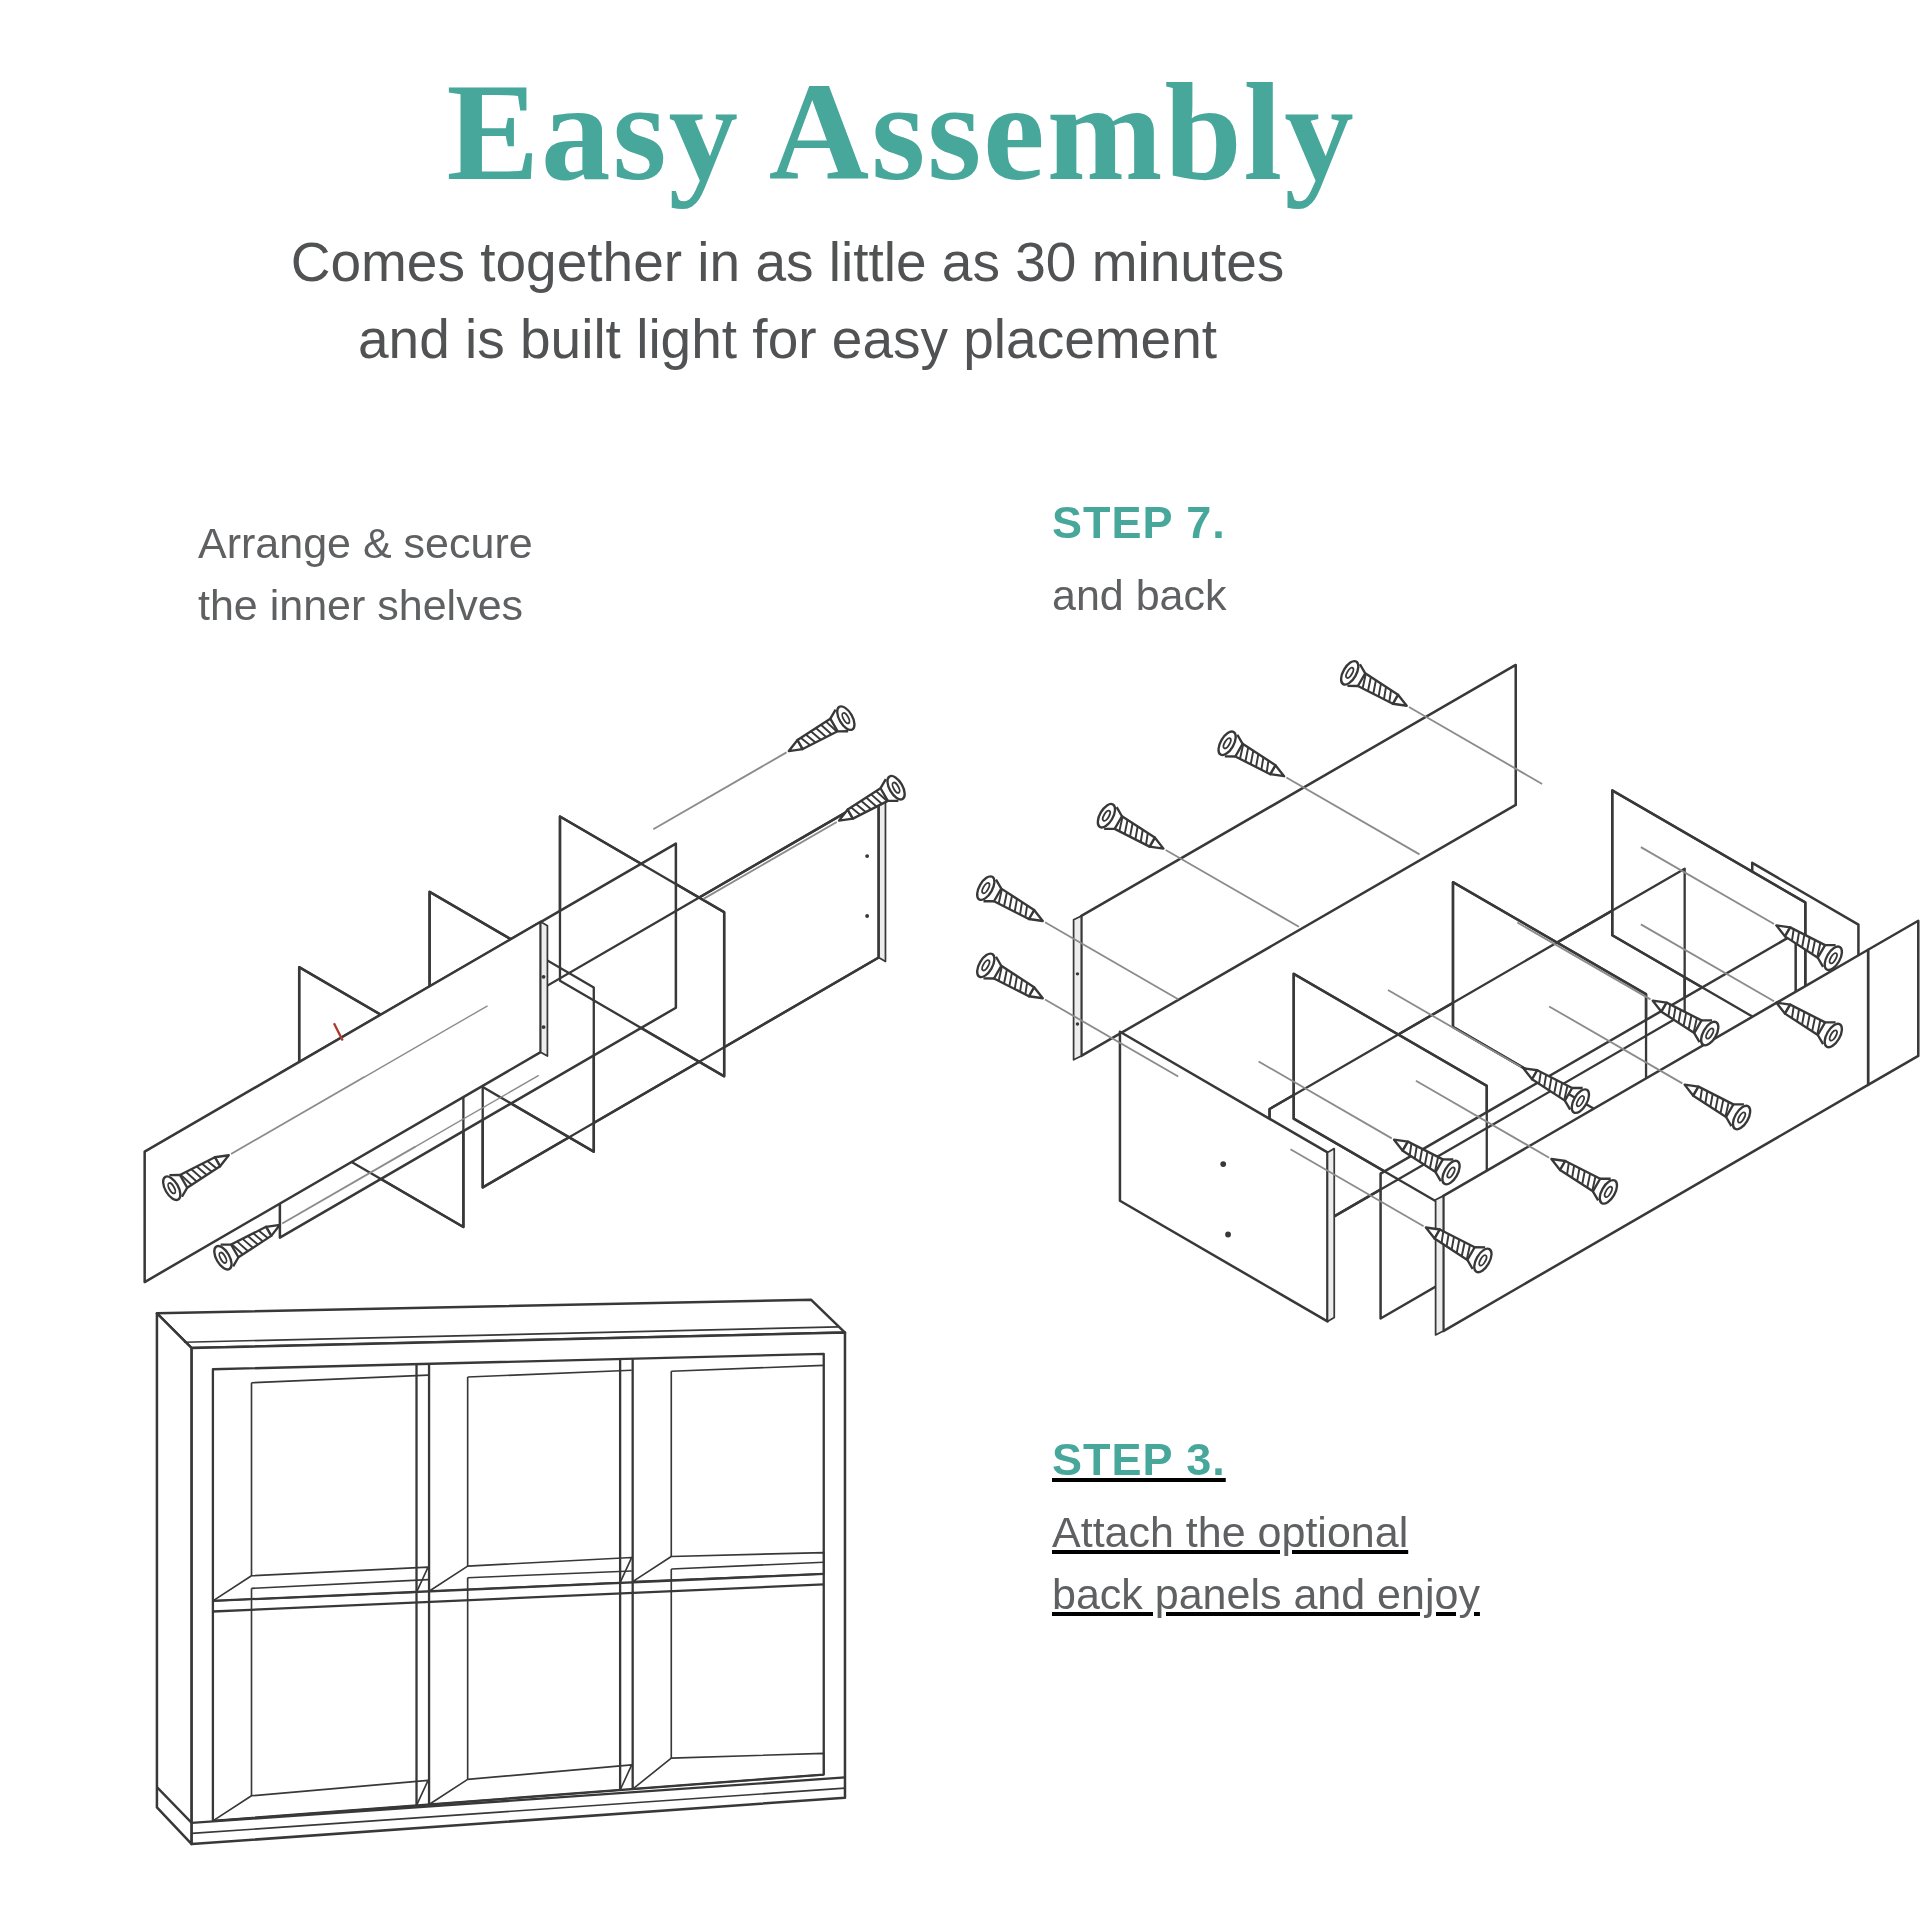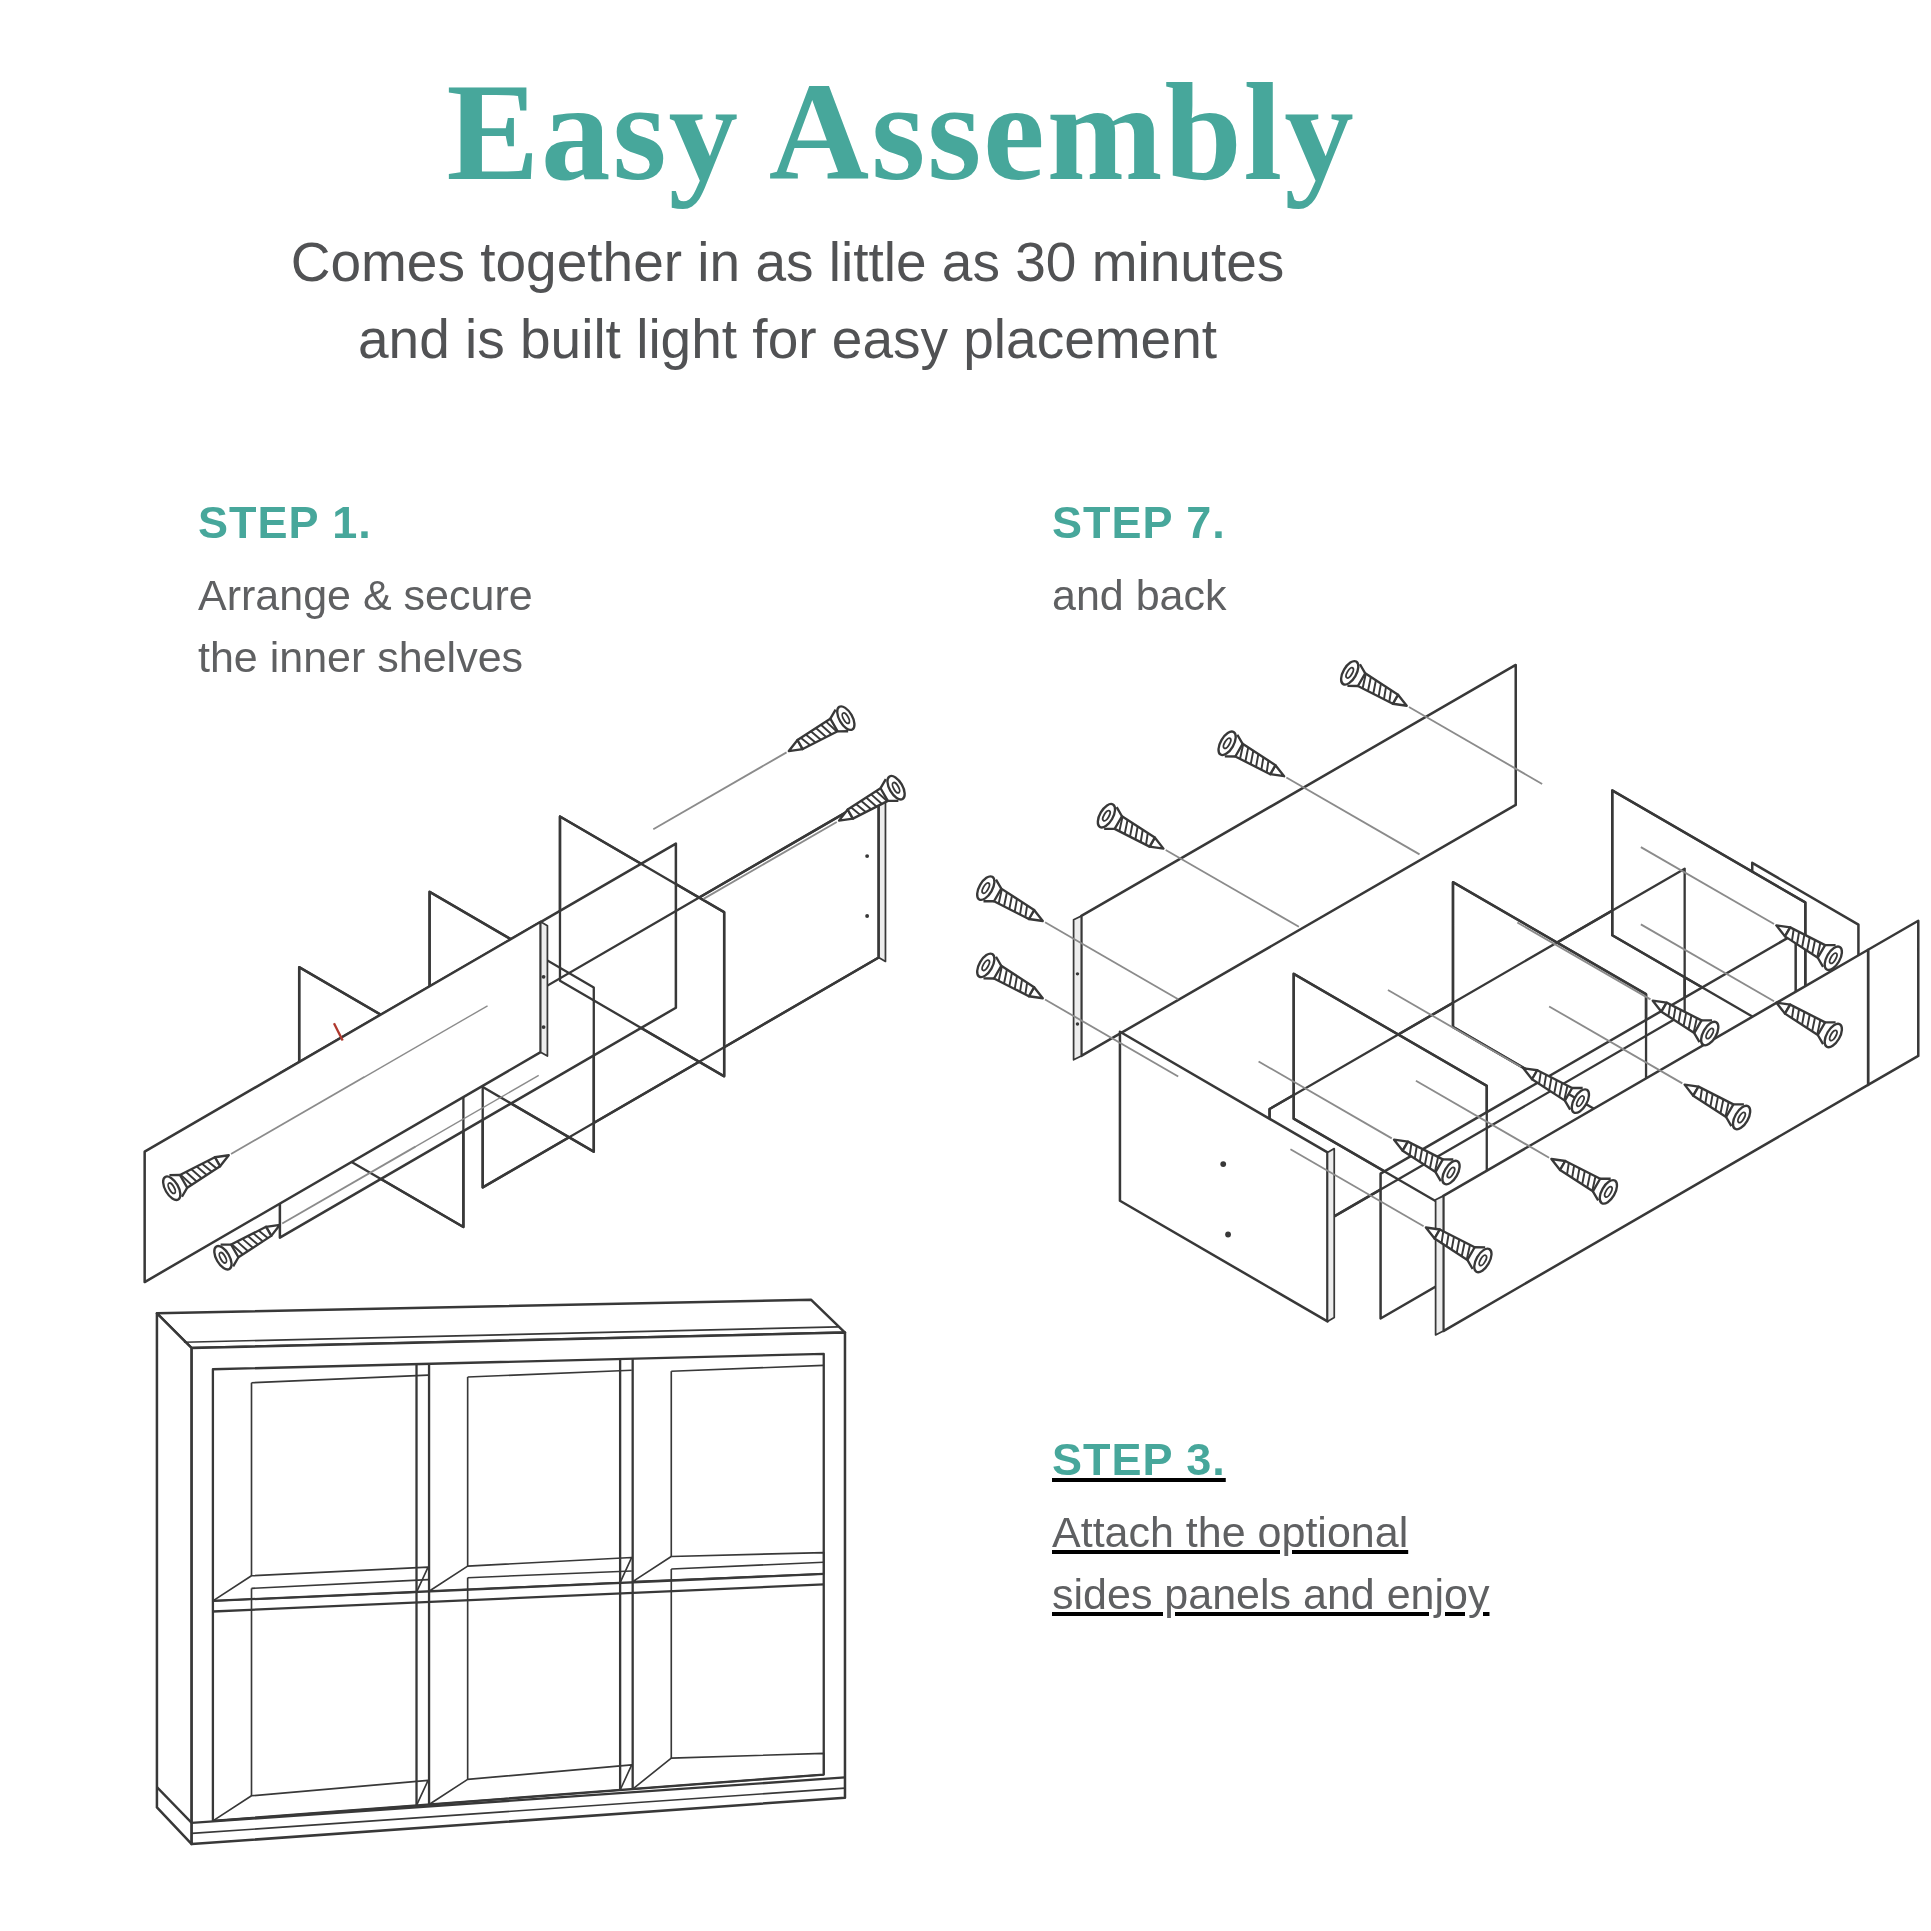--- a/index.html
+++ b/index.html
@@ -59,7 +59,6 @@
 </div>
 
 <div class="step step1">
-  <div class="step-label">STEP 1.</div>
   <div class="step-desc">
     <div>Arrange &amp; secure</div>
     <div>the inner shelves</div>

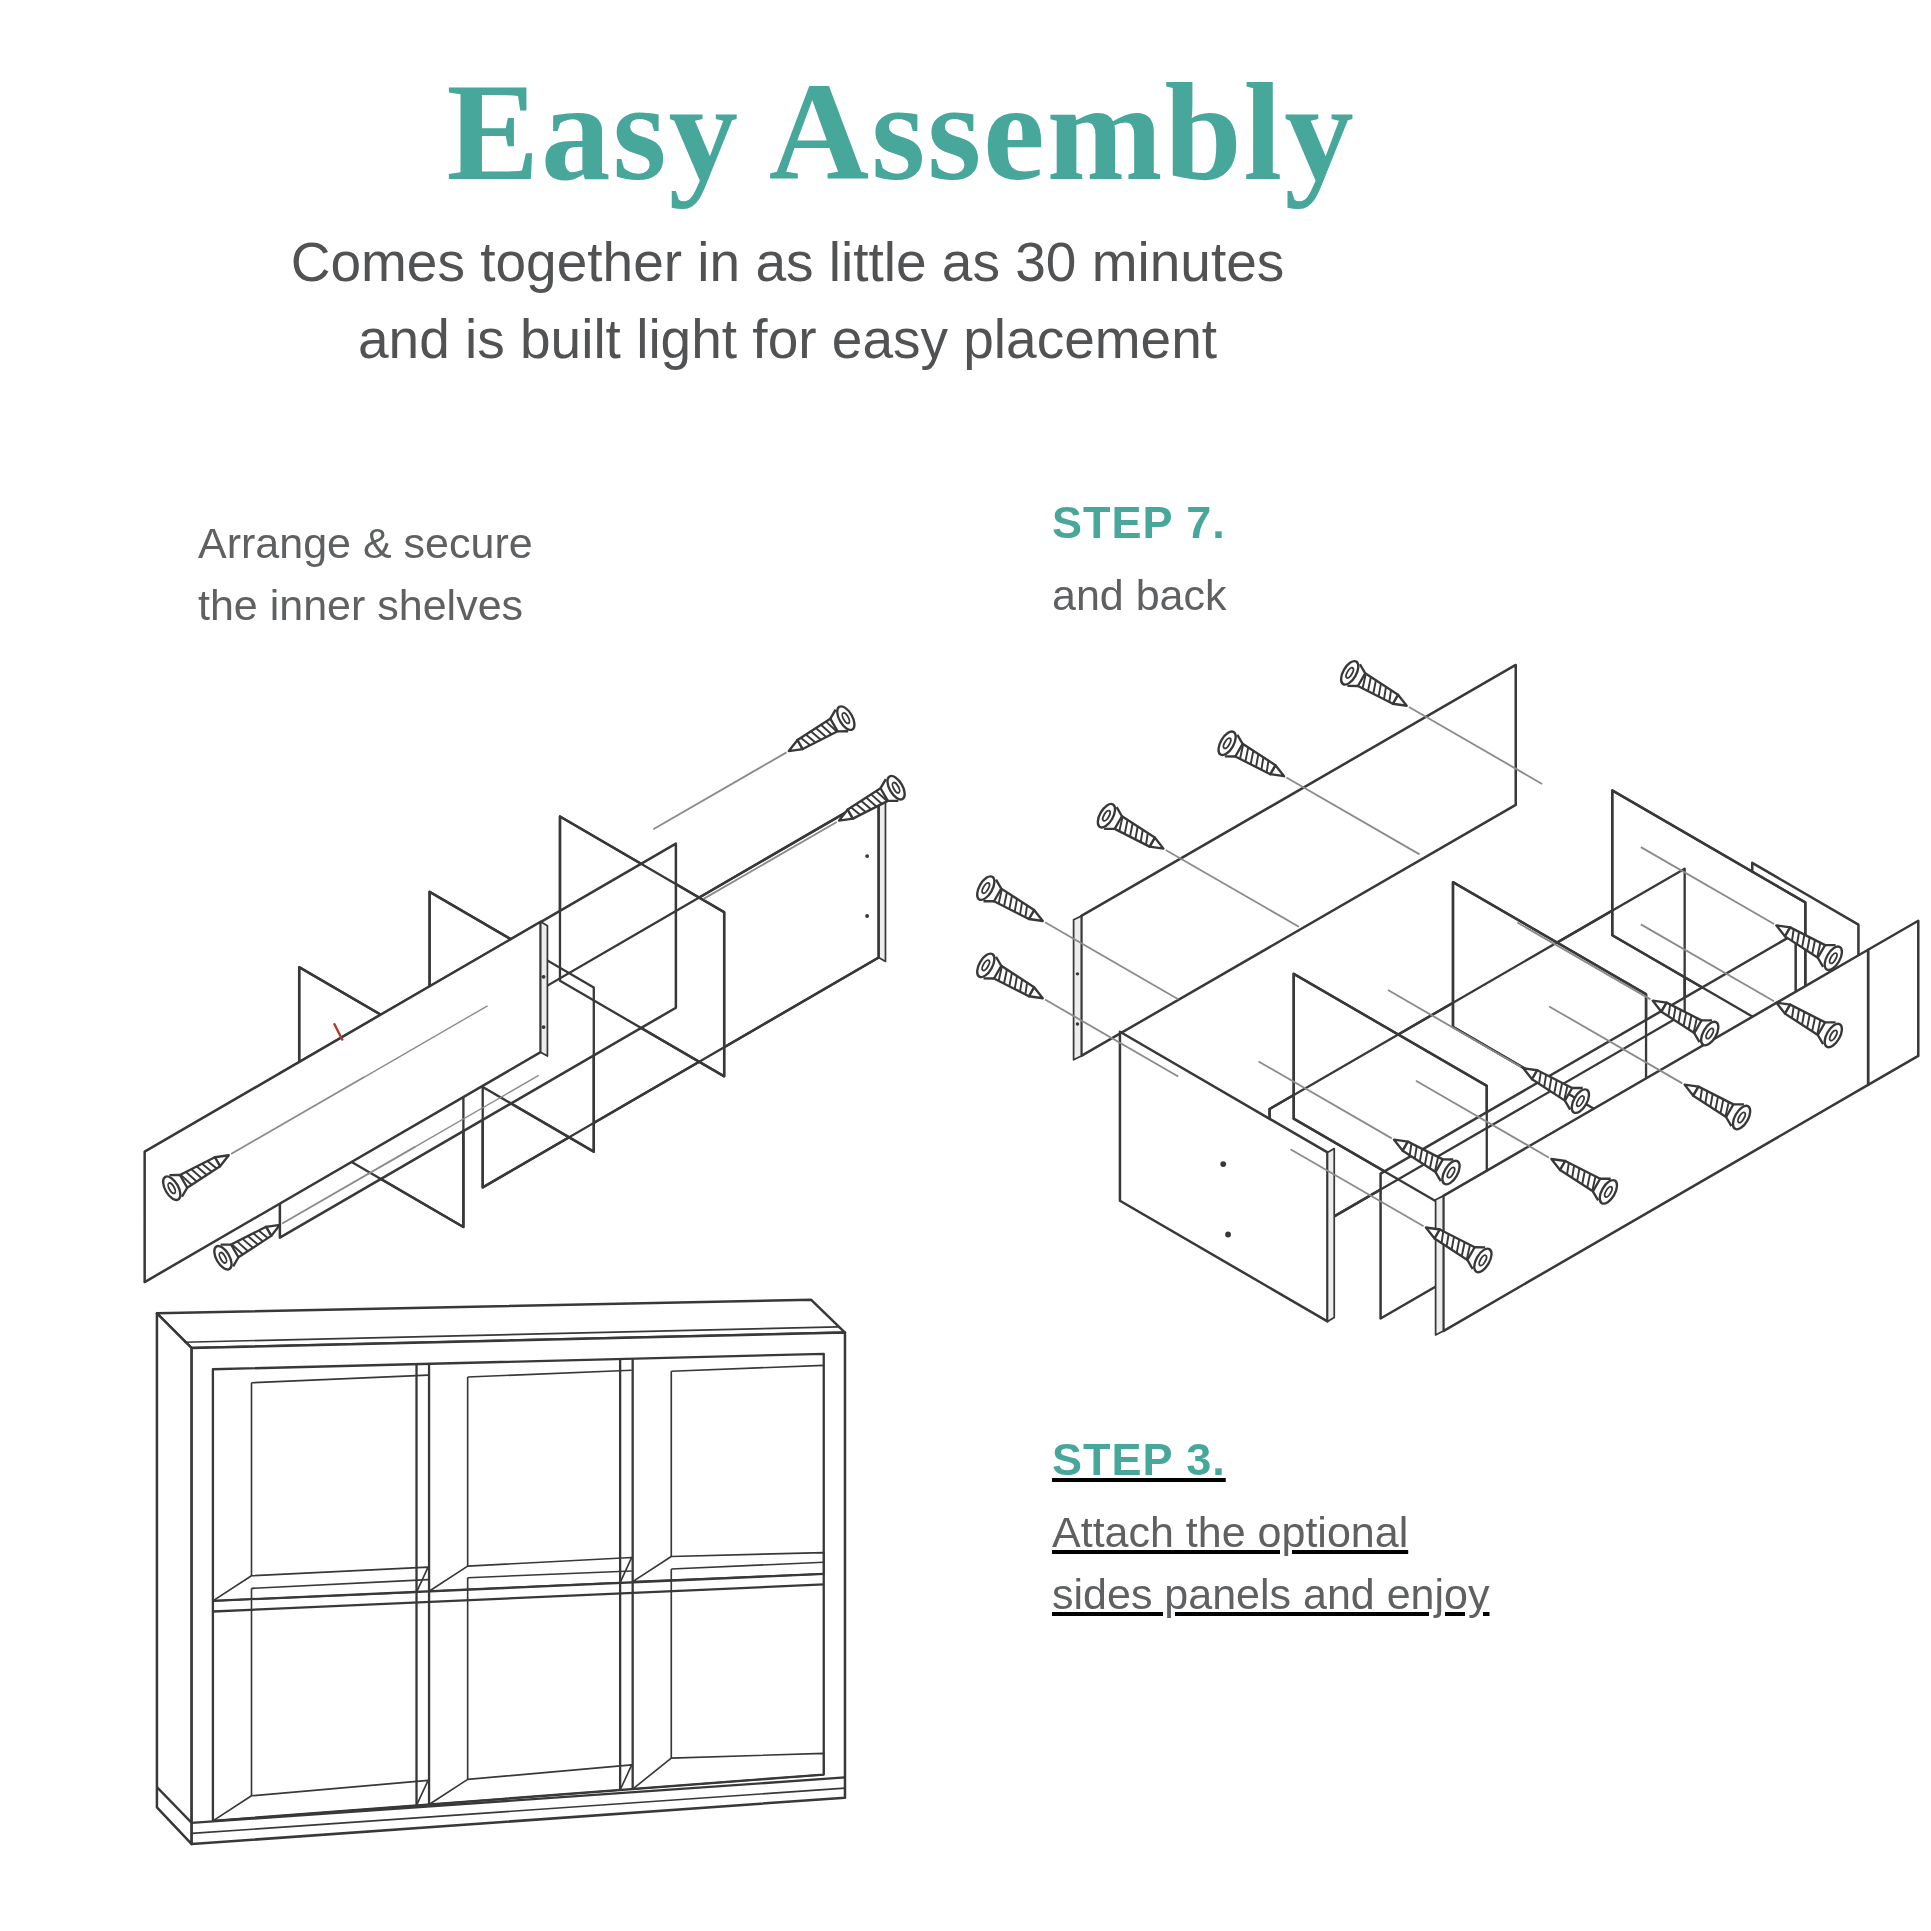--- a/index.html
+++ b/index.html
@@ -76,7 +76,7 @@
   <div class="step-label">STEP 3.</div>
   <div class="step-desc">
     <div>Attach the optional</div>
-    <div>sides panels and enjoy</div>
+    <div>back panels and enjoy</div>
   </div>
 </div>
 

